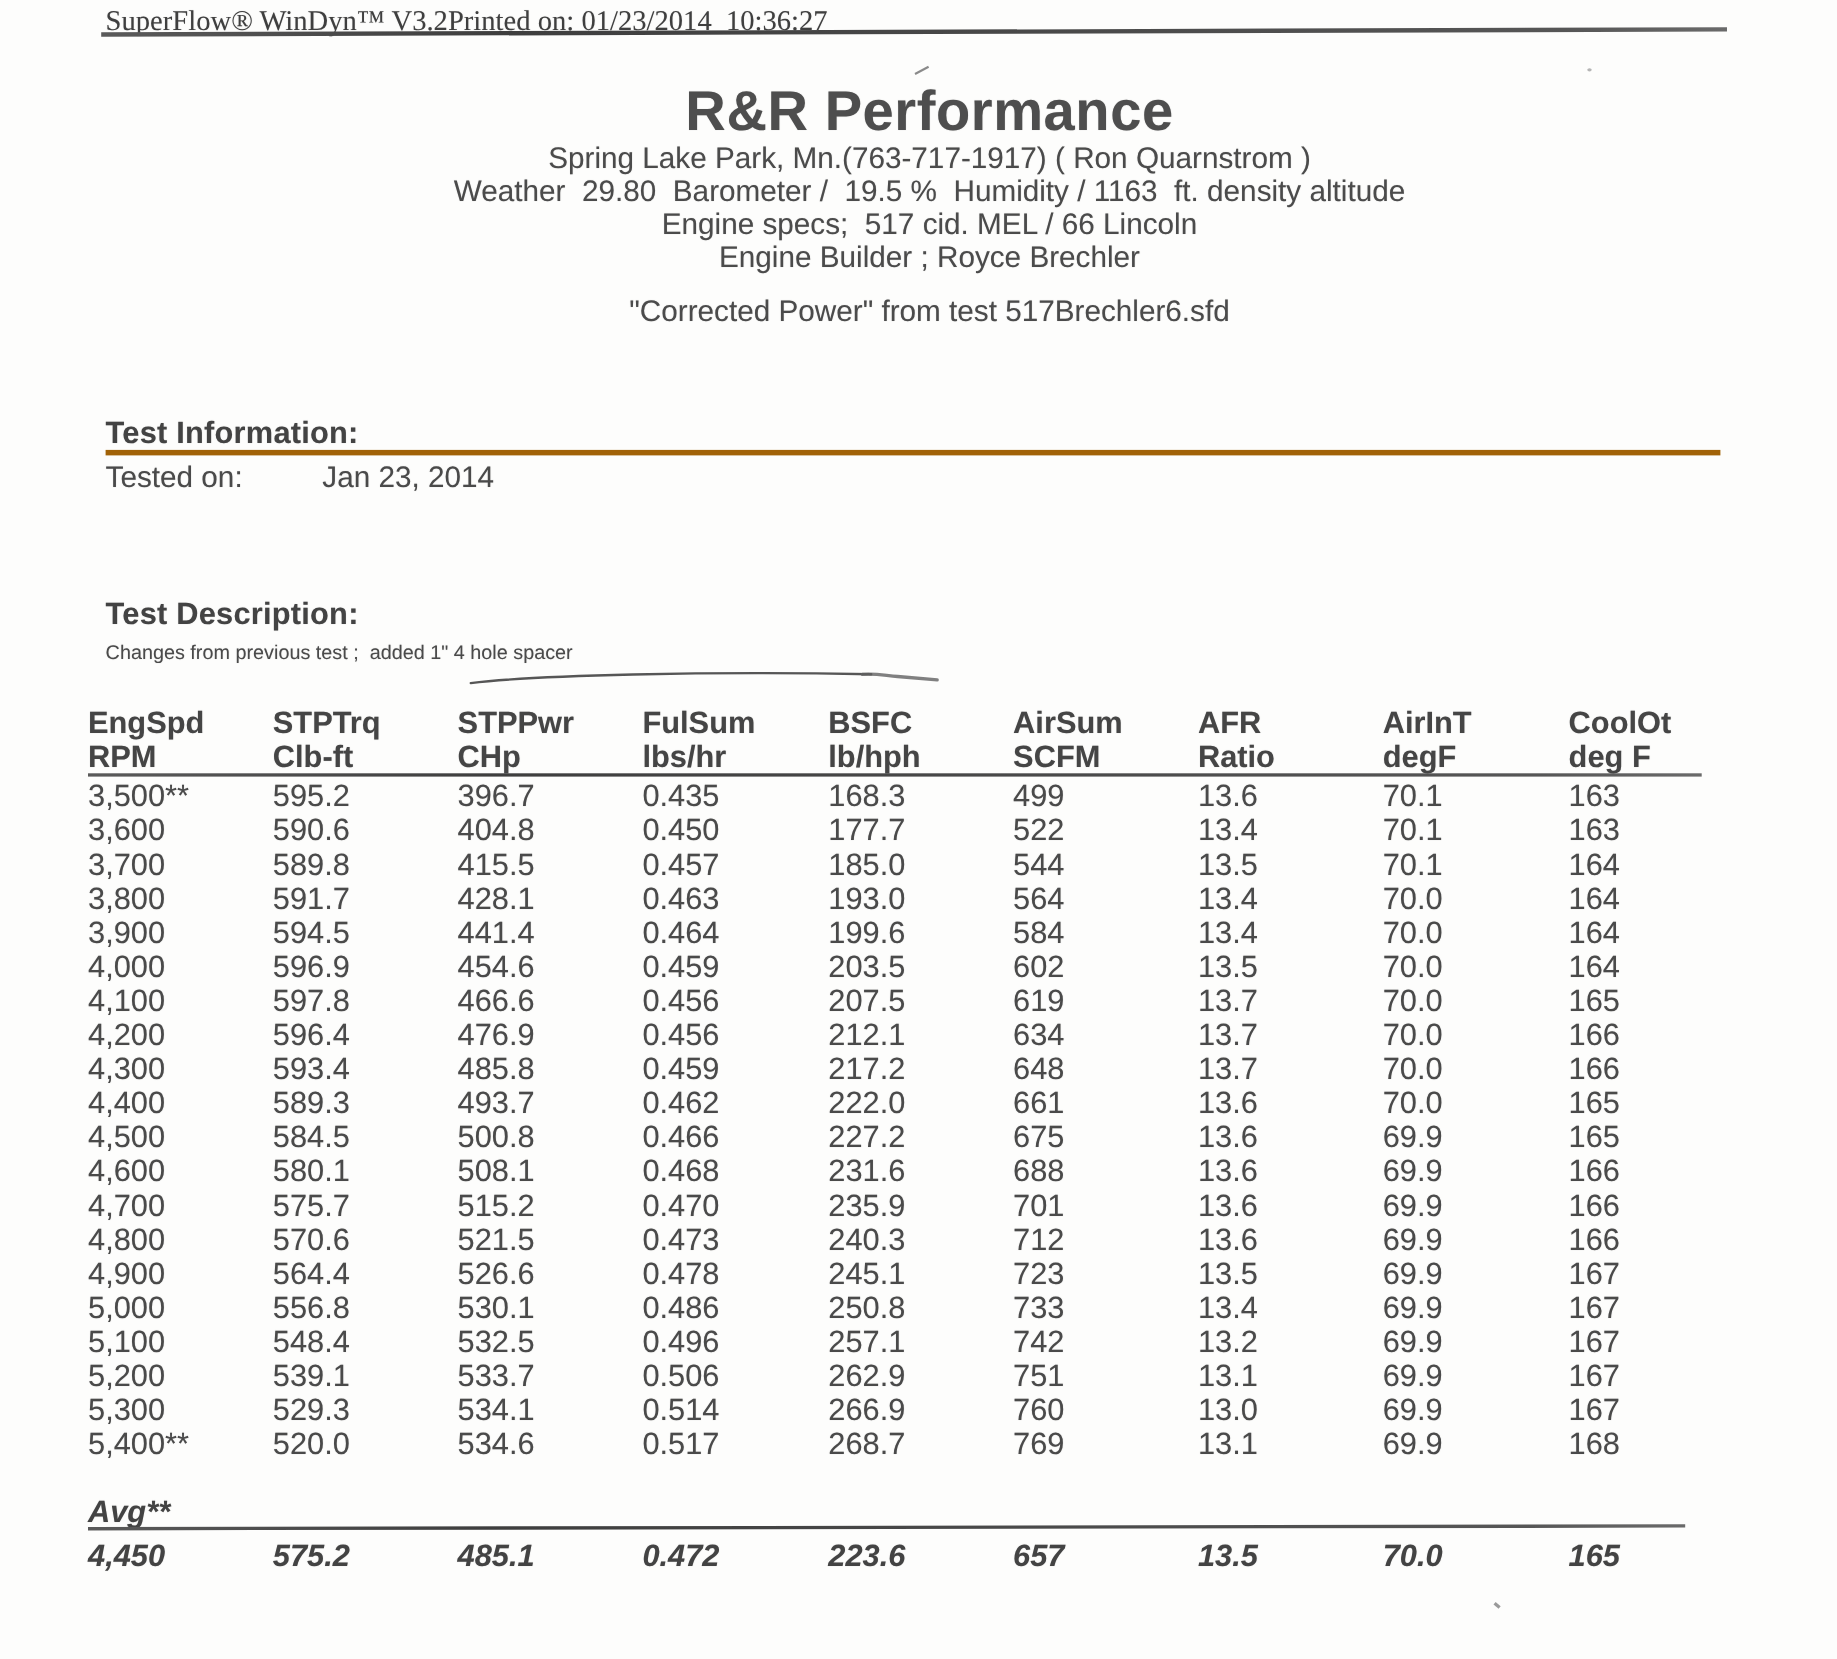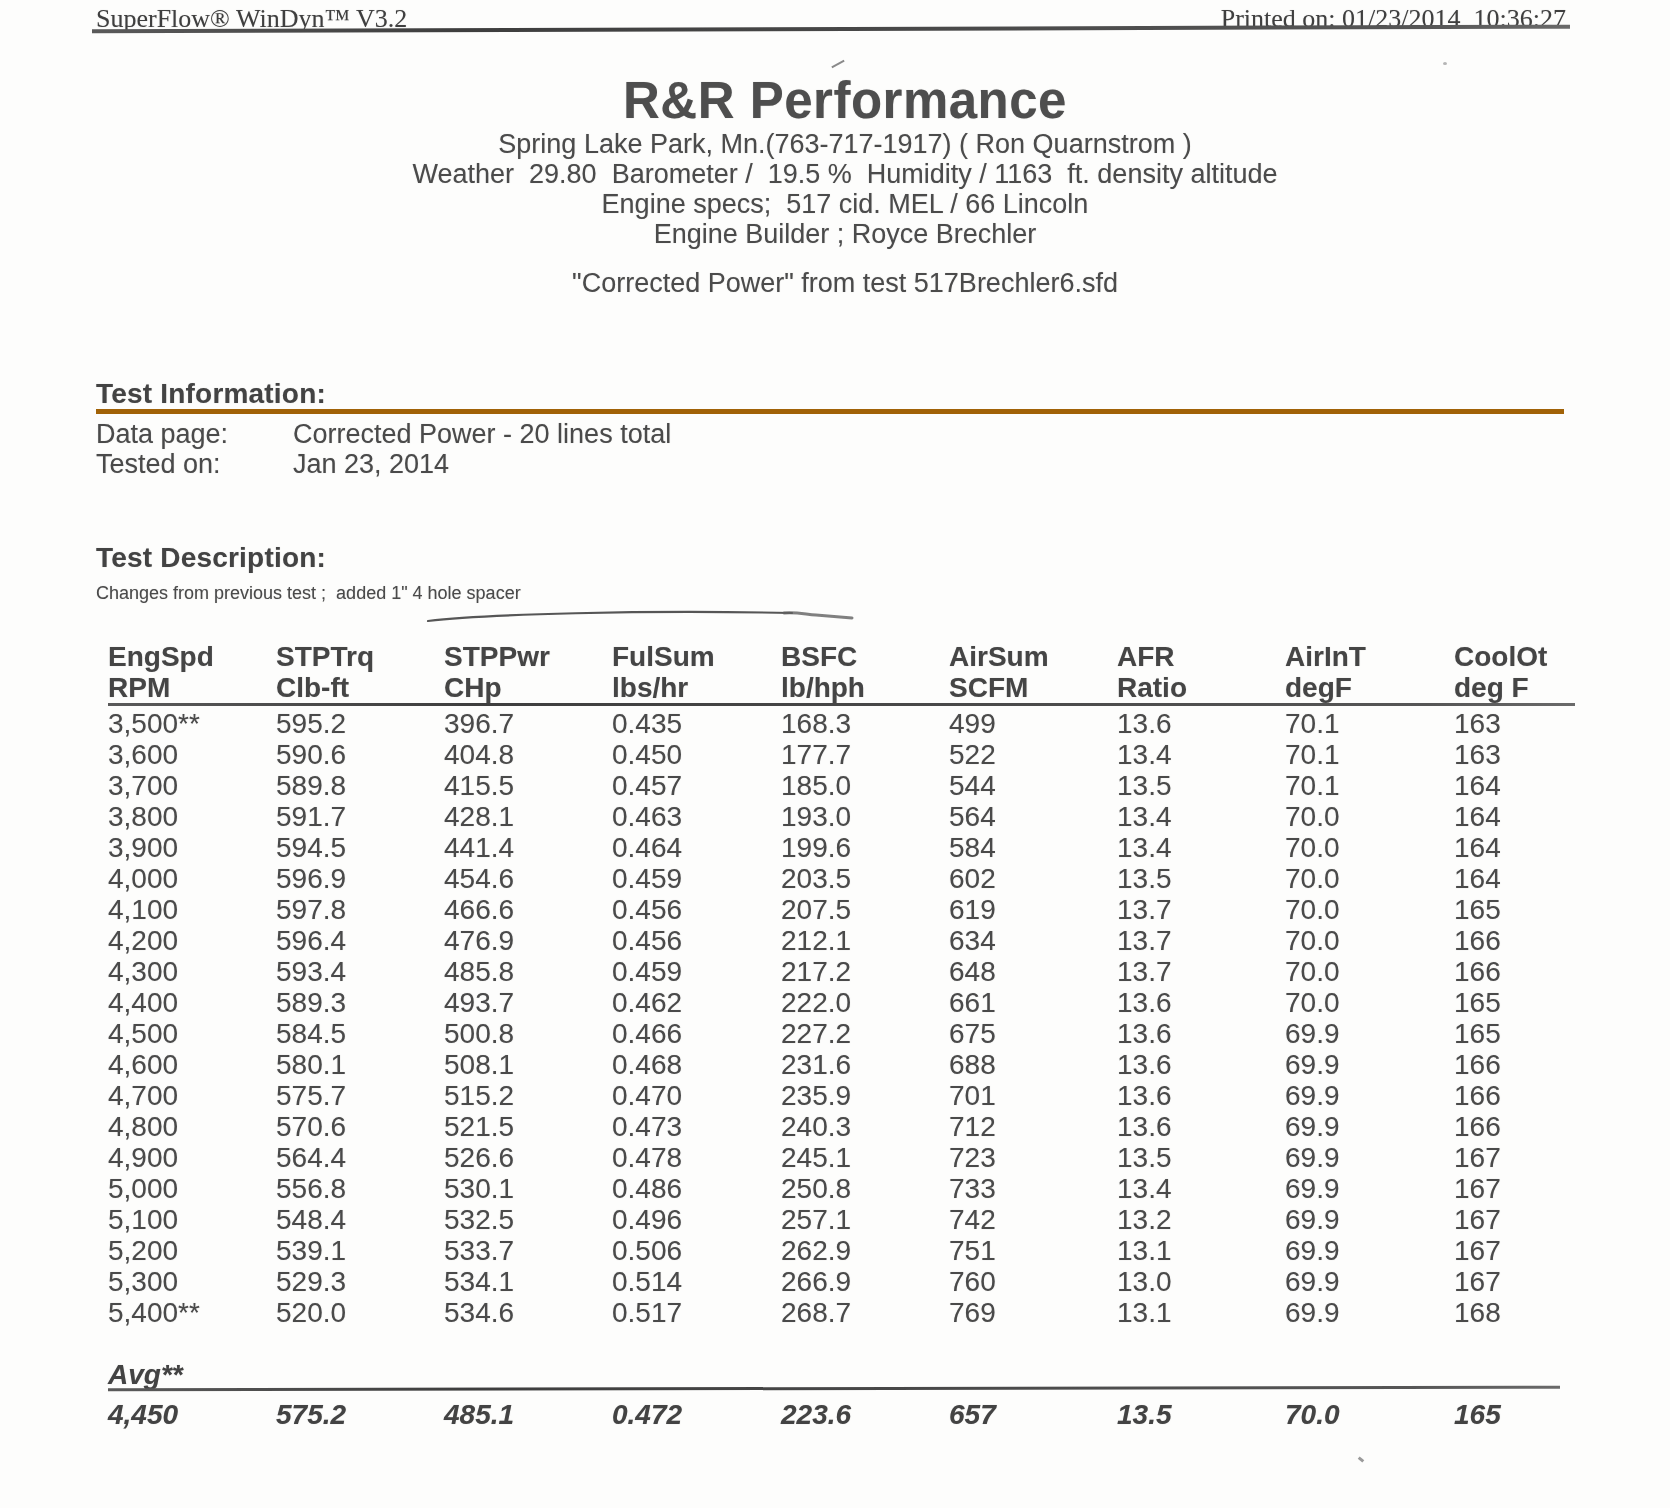--- a/index.html
+++ b/index.html
@@ -17,7 +17,7 @@
   
   .topbar {
     position:absolute; top:4px; left:96px; width:1470px;
-    display:flex; justify-content:space-between; align-items:flex-start;
+    display:flex; justify-content:flex-start; align-items:flex-start;
     font-family:"Liberation Serif", serif;
     font-size:26px; color:#3f3f3f;
   }

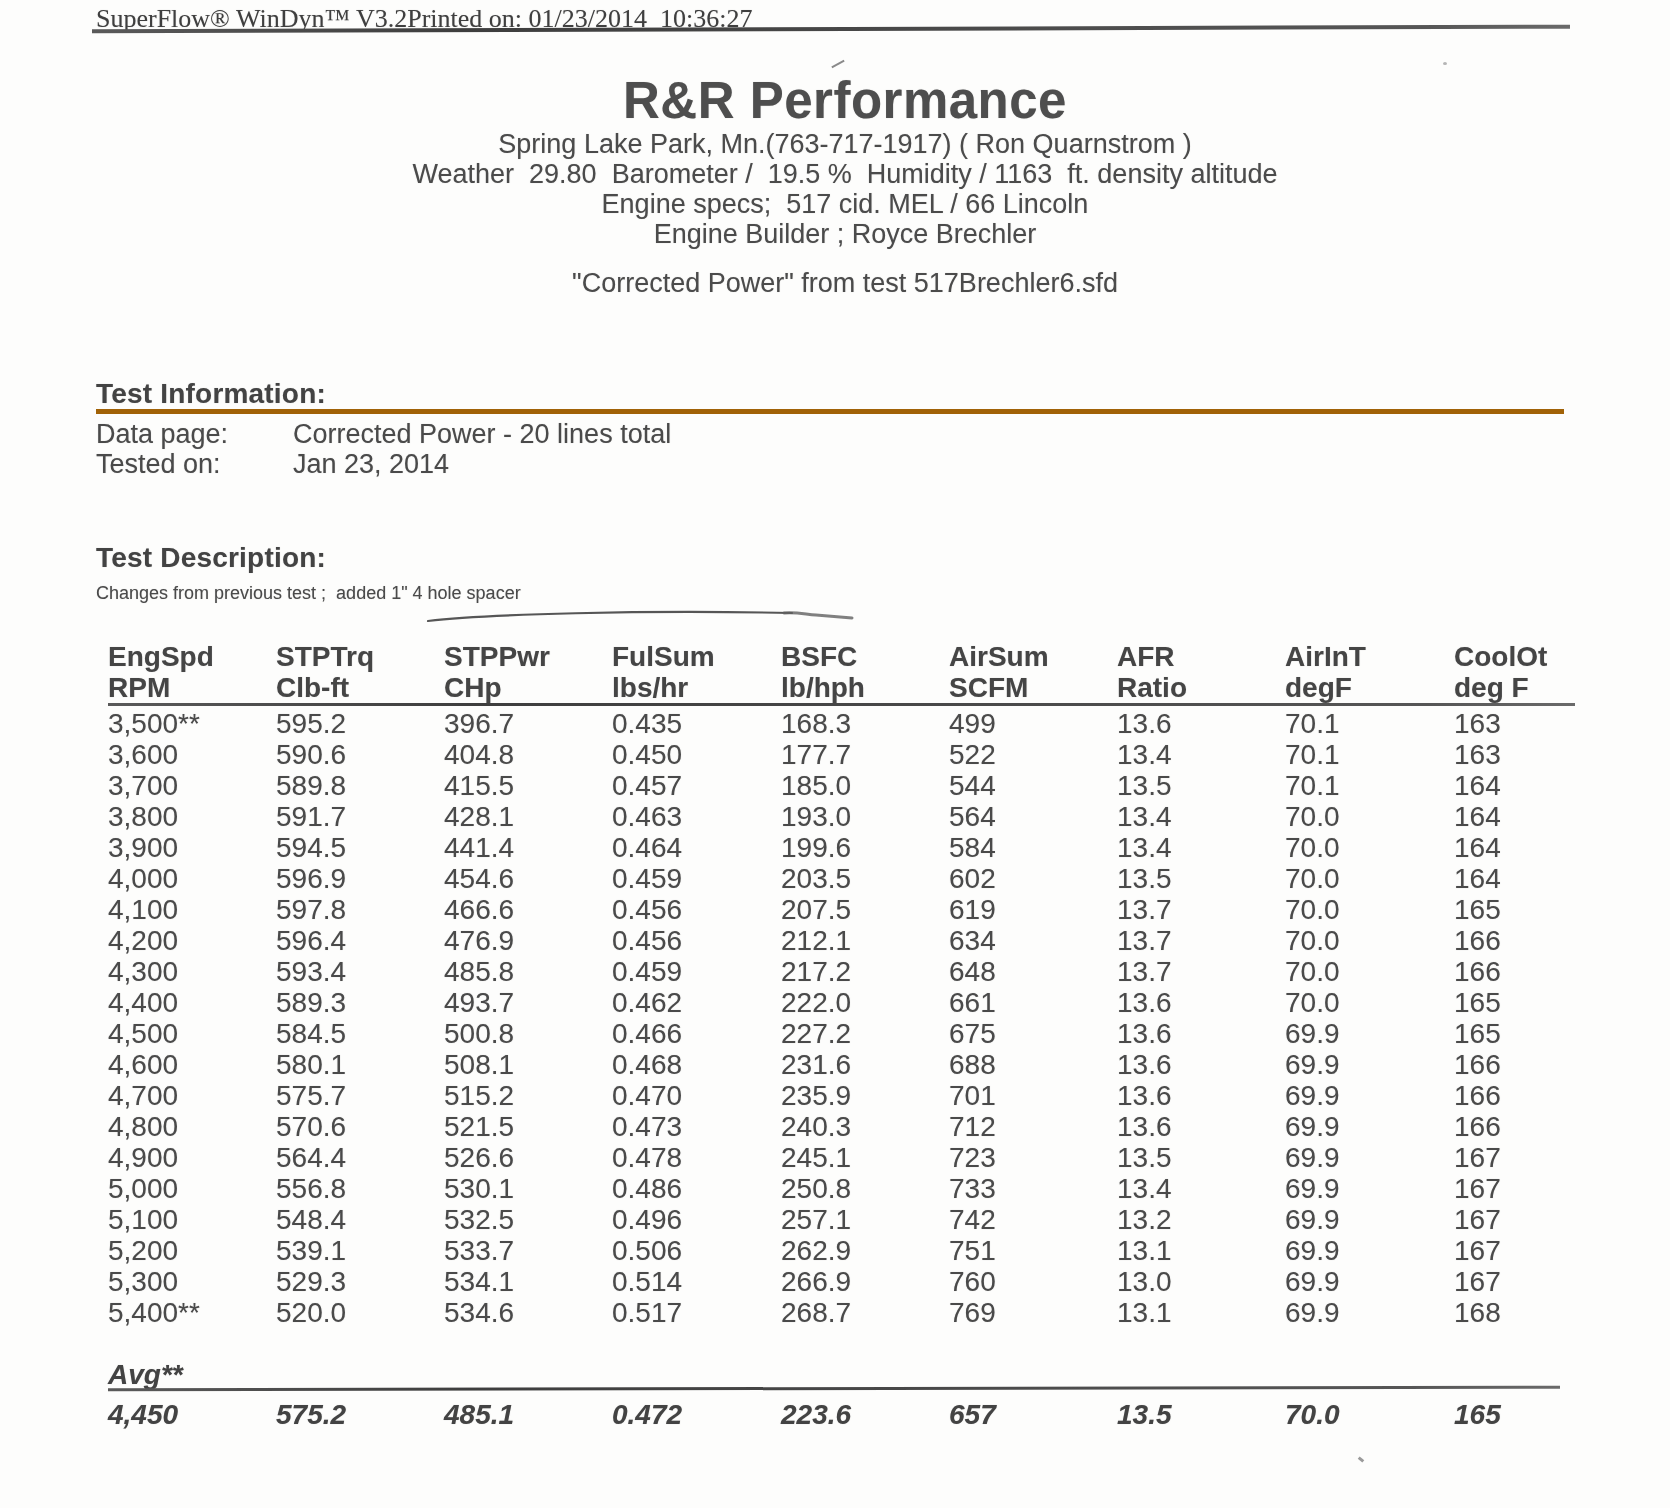--- a/index.html
+++ b/index.html
@@ -107,9 +107,6 @@
     <h2 class="sec-heading">Test Information:</h2>
     <div class="info-rows">
       <div class="info-row">
-        <span class="lbl">Data page:</span><span class="pre">Corrected Power - 20 lines total</span>
-      </div>
-      <div class="info-row">
         <span class="lbl">Tested on:</span><span class="pre">Jan 23, 2014</span>
       </div>
     </div>

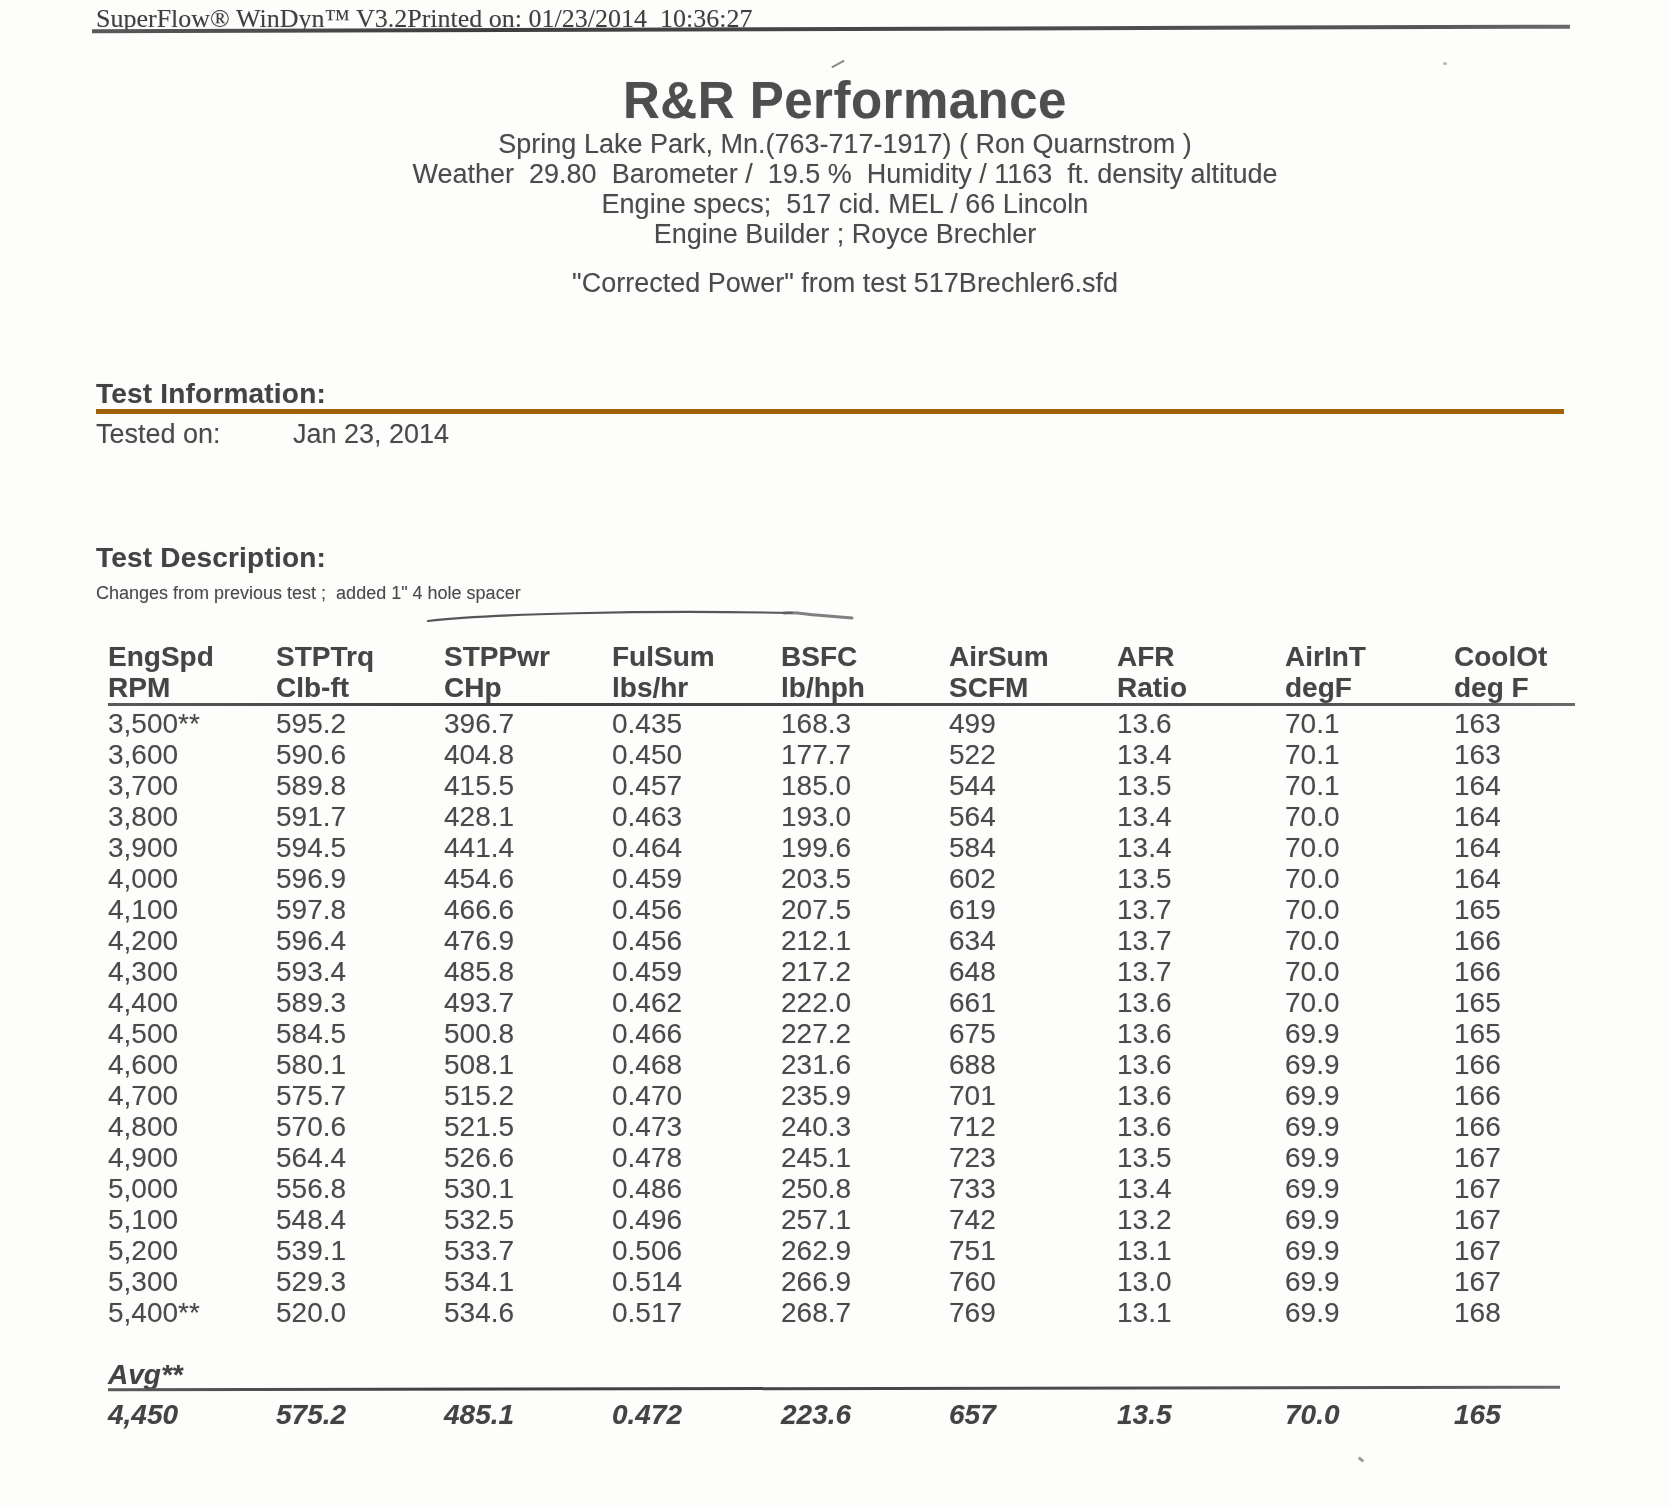--- a/index.html
+++ b/index.html
@@ -63,7 +63,7 @@
   .test-desc p { margin-top:9px; font-size:18px; line-height:28px; }
 
   
-  .dyno-table { position:absolute; top:641px; left:108px; width:1467px; }
+  .dyno-table { position:absolute; top:641px; left:80px; width:1467px; }
   .t-header, .t-row {
     display:grid;
     grid-template-columns:168px 168px 168px 169px 168px 168px 168px 169px auto;

